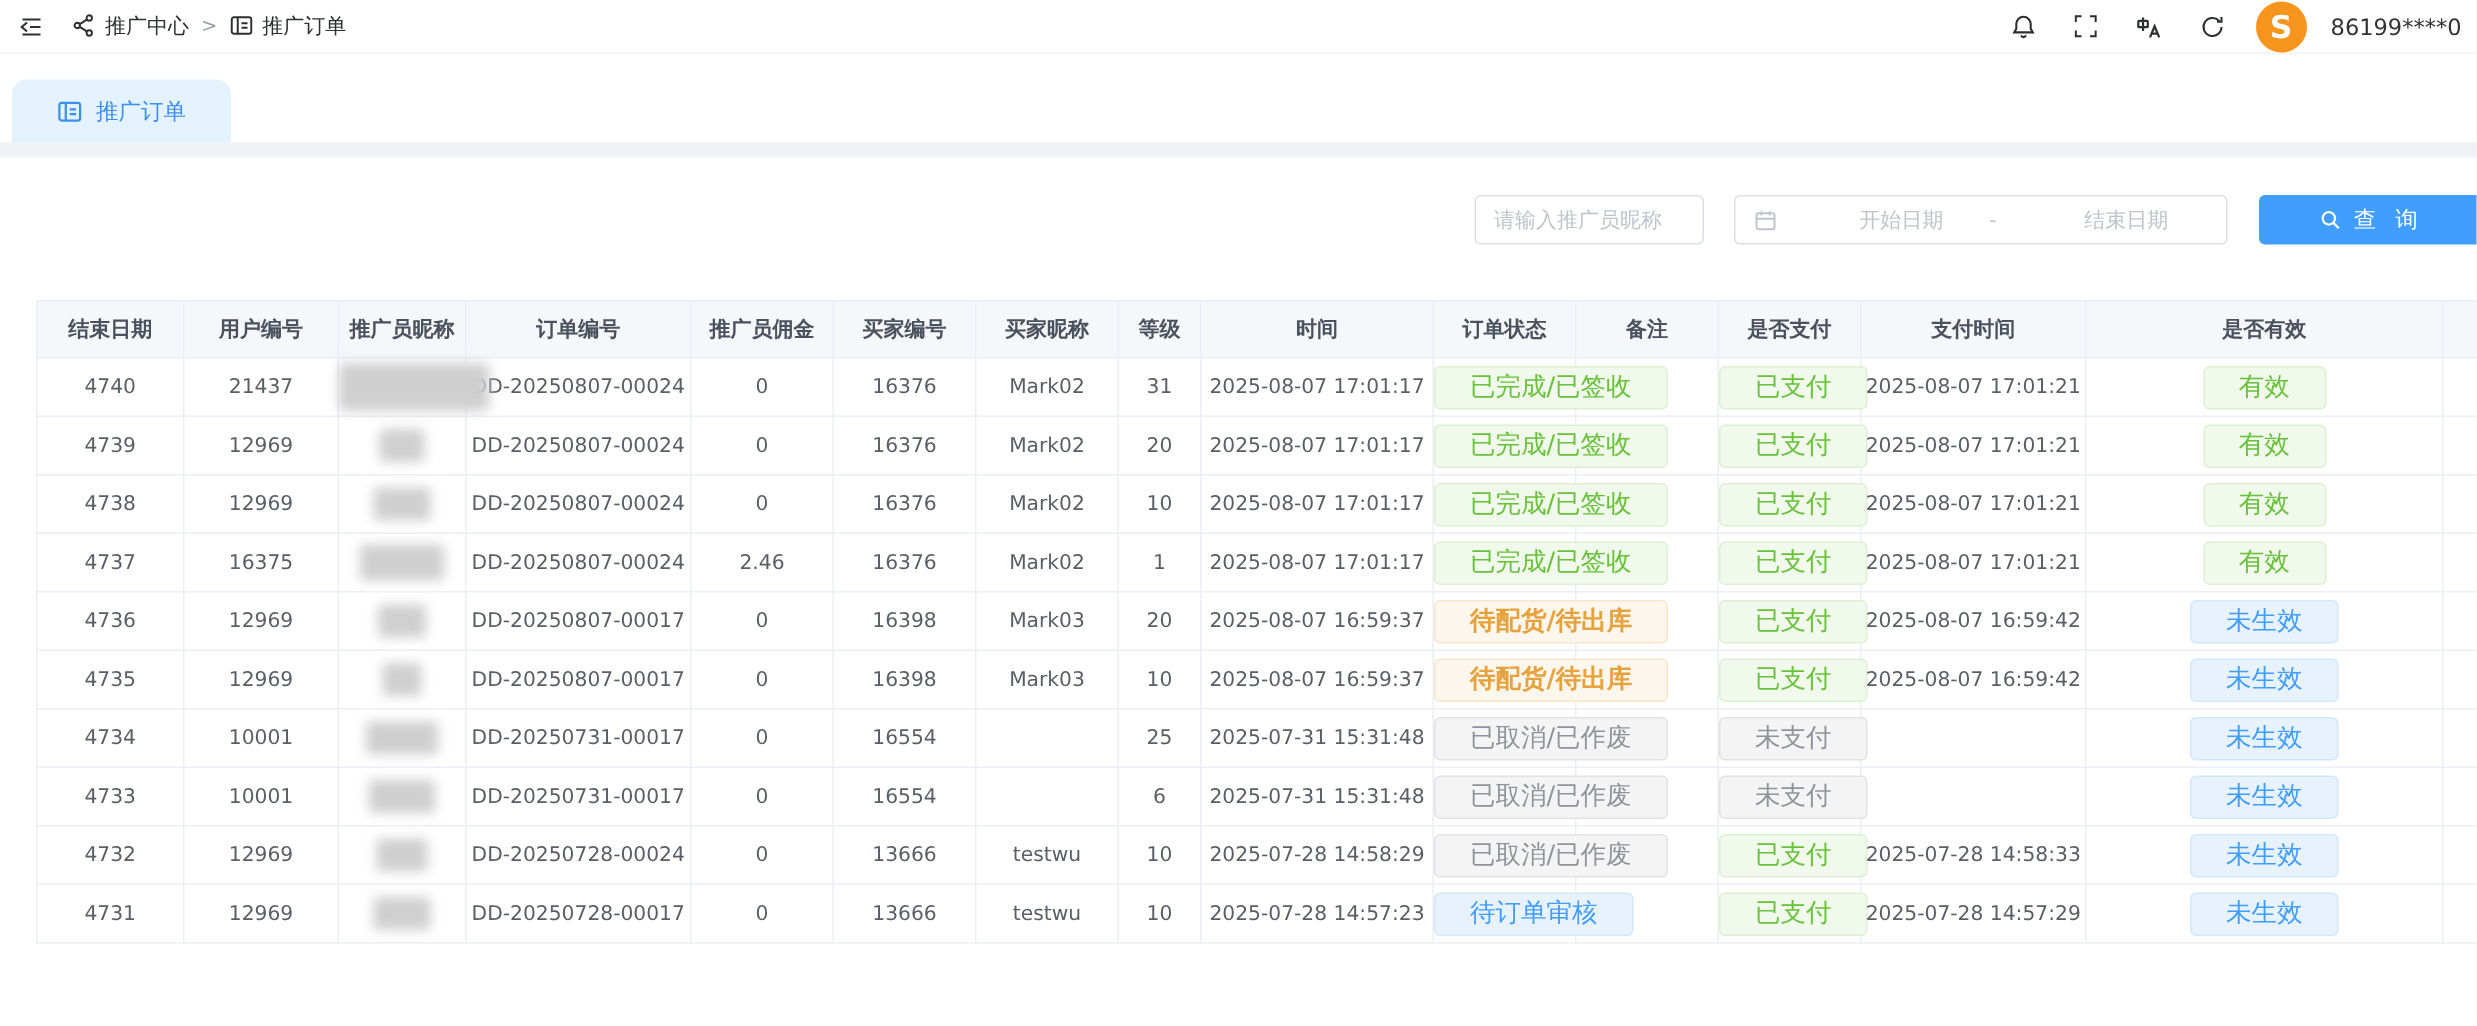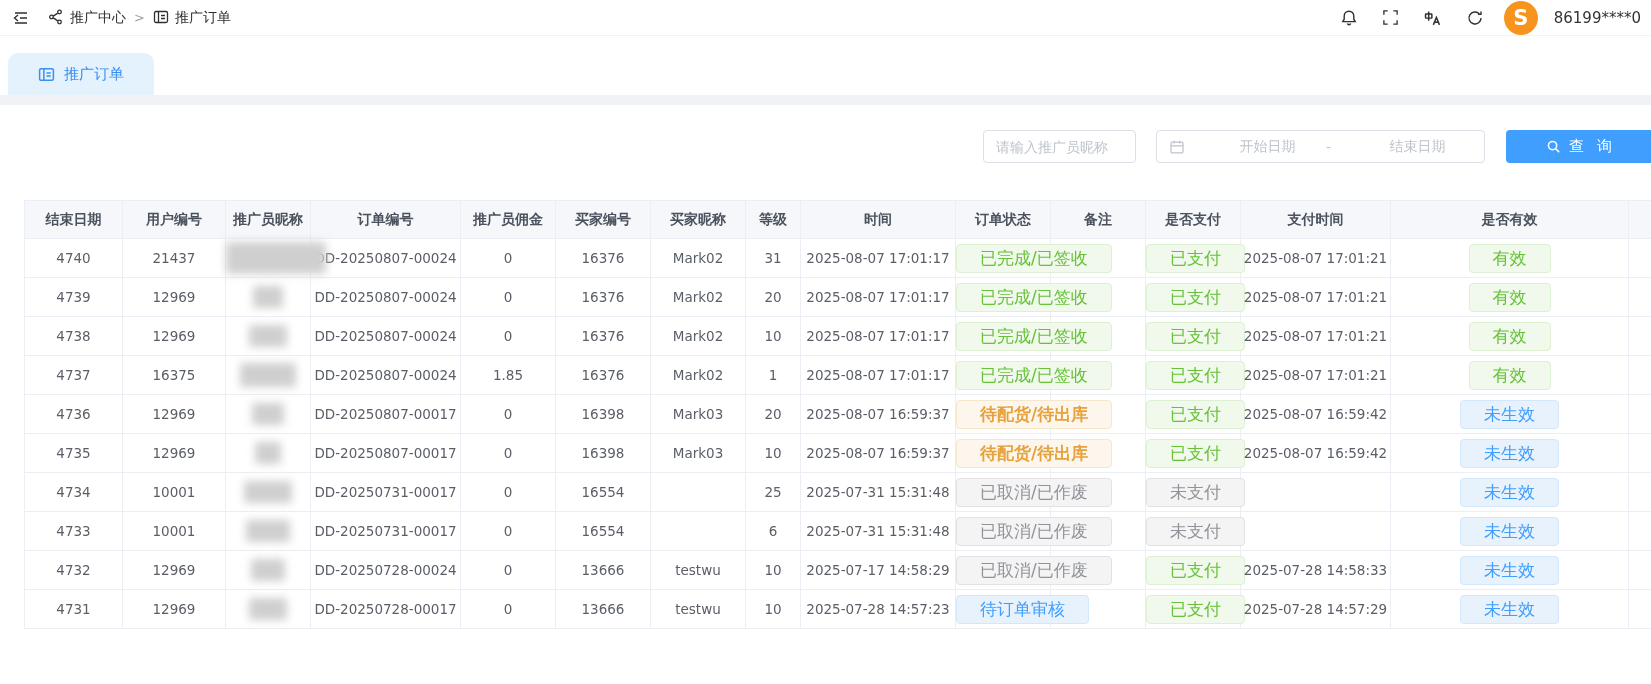--- a/index.html
+++ b/index.html
@@ -250,7 +250,7 @@
             <td>16375</td>
             <td><span class="blur-box" style="width: 56px; height: 24px;"></span></td>
             <td>DD-20250807-00024</td>
-            <td>1.85</td>
+            <td>2.46</td>
             <td>16376</td>
             <td>Mark02</td>
             <td>1</td>

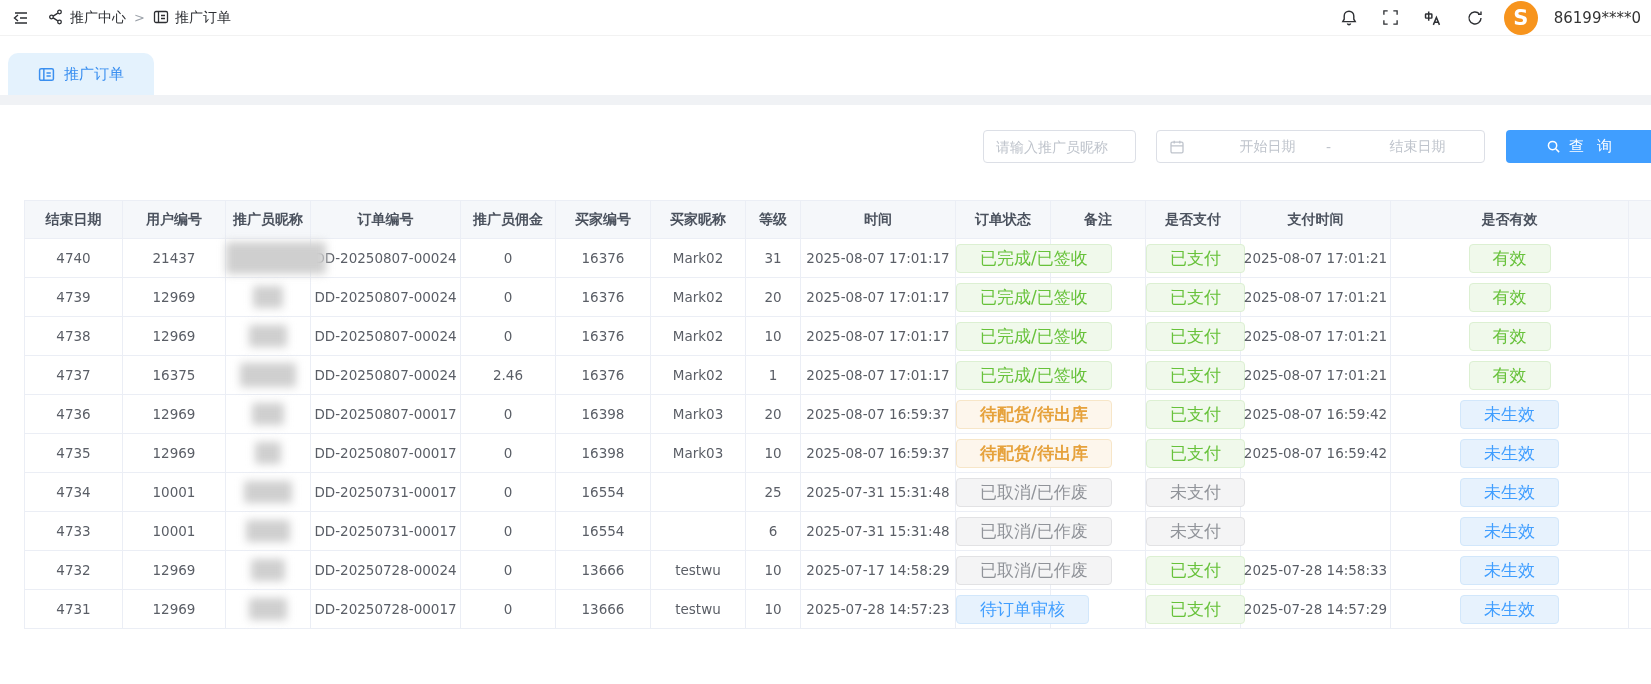--- a/index.html
+++ b/index.html
@@ -339,7 +339,7 @@
             <td>13666</td>
             <td>testwu</td>
             <td>10</td>
-            <td>2025-07-17 14:58:29</td>
+            <td>2025-07-28 14:58:29</td>
             <td><span class="badge info">已取消/已作废</span></td>
             <td></td>
             <td><span class="badge success">已支付</span></td>

